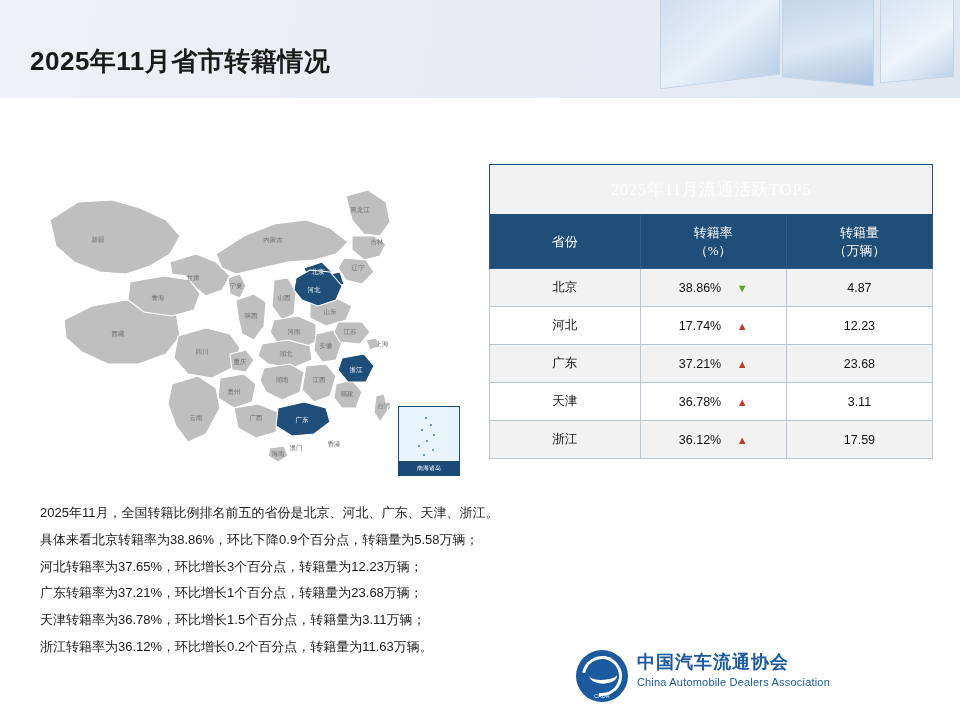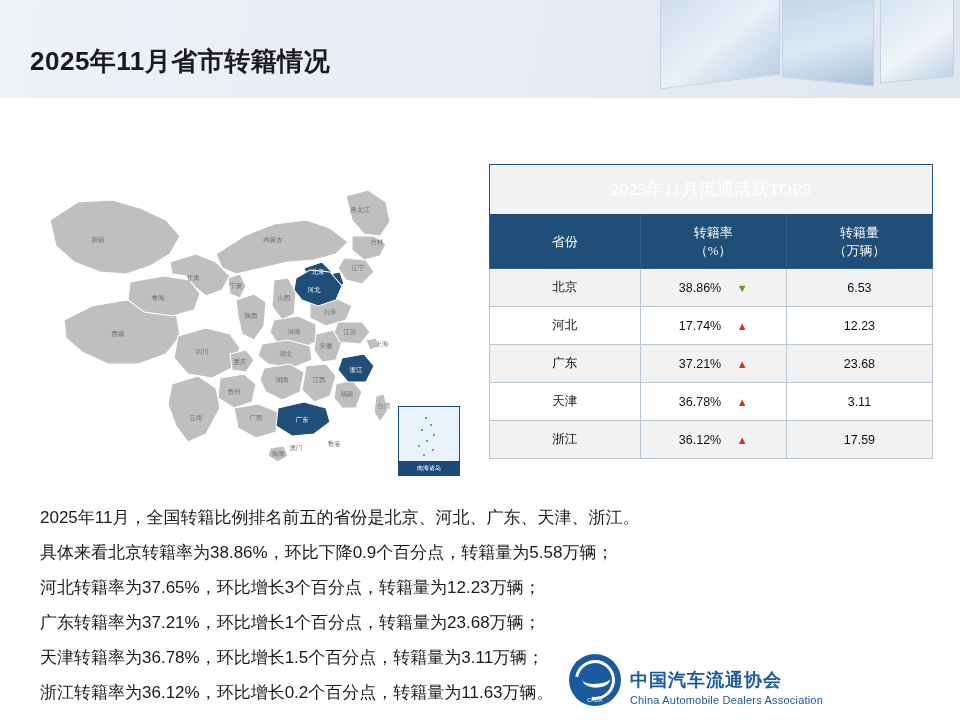--- a/index.html
+++ b/index.html
@@ -288,7 +288,7 @@
             <span>38.86%</span>
             <span class="arrow down">▼</span>
           </td>
-          <td>6.53</td>
+          <td>4.87</td>
         </tr>
         <tr>
           <td>河北</td>

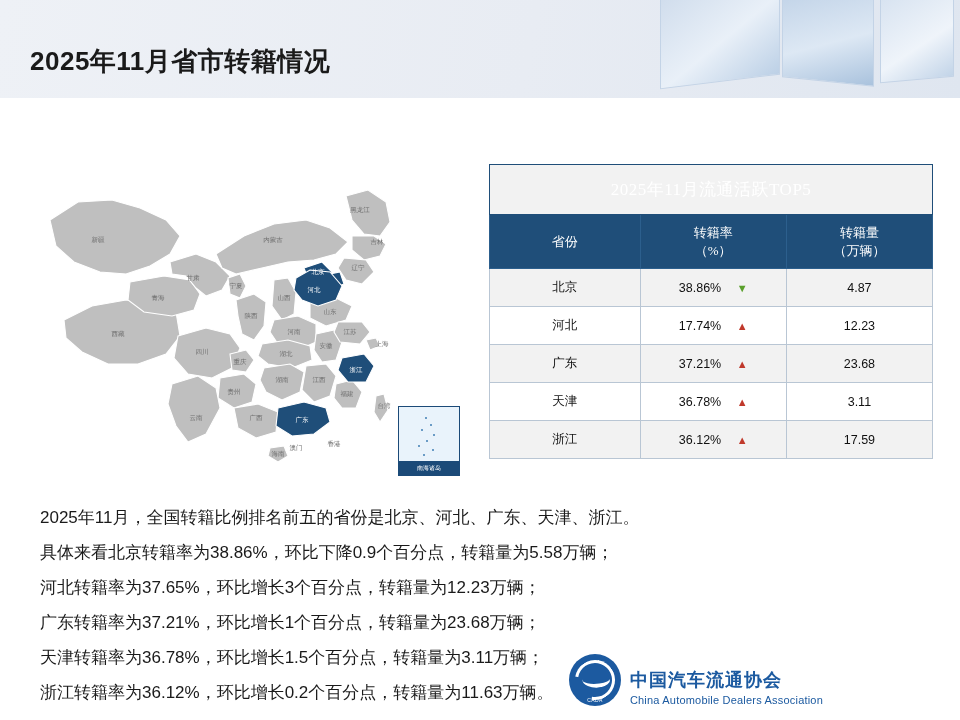--- a/index.html
+++ b/index.html
@@ -97,7 +97,7 @@
   
   .body-text {
     position: absolute; left: 40px; top: 500px; width: 700px;
-    font-size: 17px; color: #1a1a1a; line-height: 2.06;
+    font-size: 13px; color: #1a1a1a; line-height: 2.06;
   }
   .body-text p { white-space: nowrap; }
 

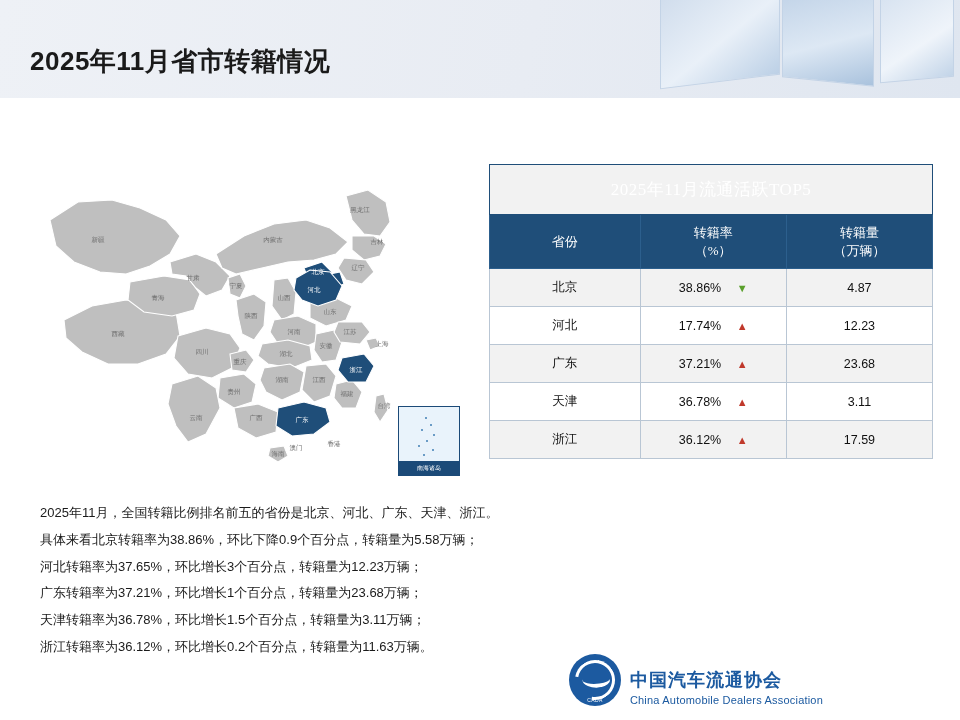--- a/index.html
+++ b/index.html
@@ -102,7 +102,7 @@
   .body-text p { white-space: nowrap; }
 
   
-  .logo { position: absolute; right: 29px; bottom: 14px; height: 56px; display: flex; align-items: flex-end; }
+  .logo { position: absolute; right: 22px; bottom: 14px; height: 56px; display: flex; align-items: flex-start; }
   .logo-mark {
     width: 52px; height: 52px; border-radius: 50%;
     background: #1c5aa0; position: relative; margin-right: 9px;

